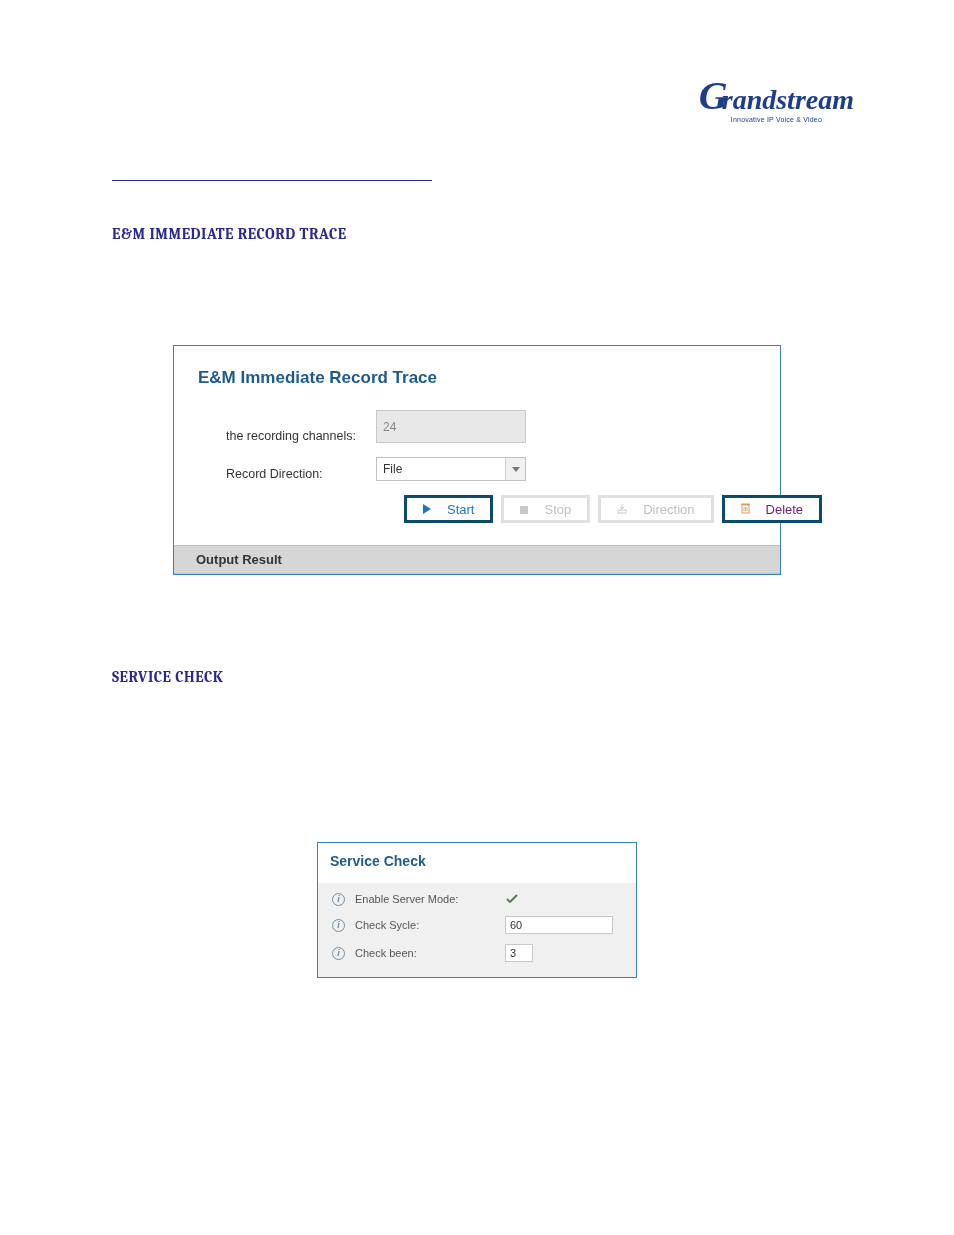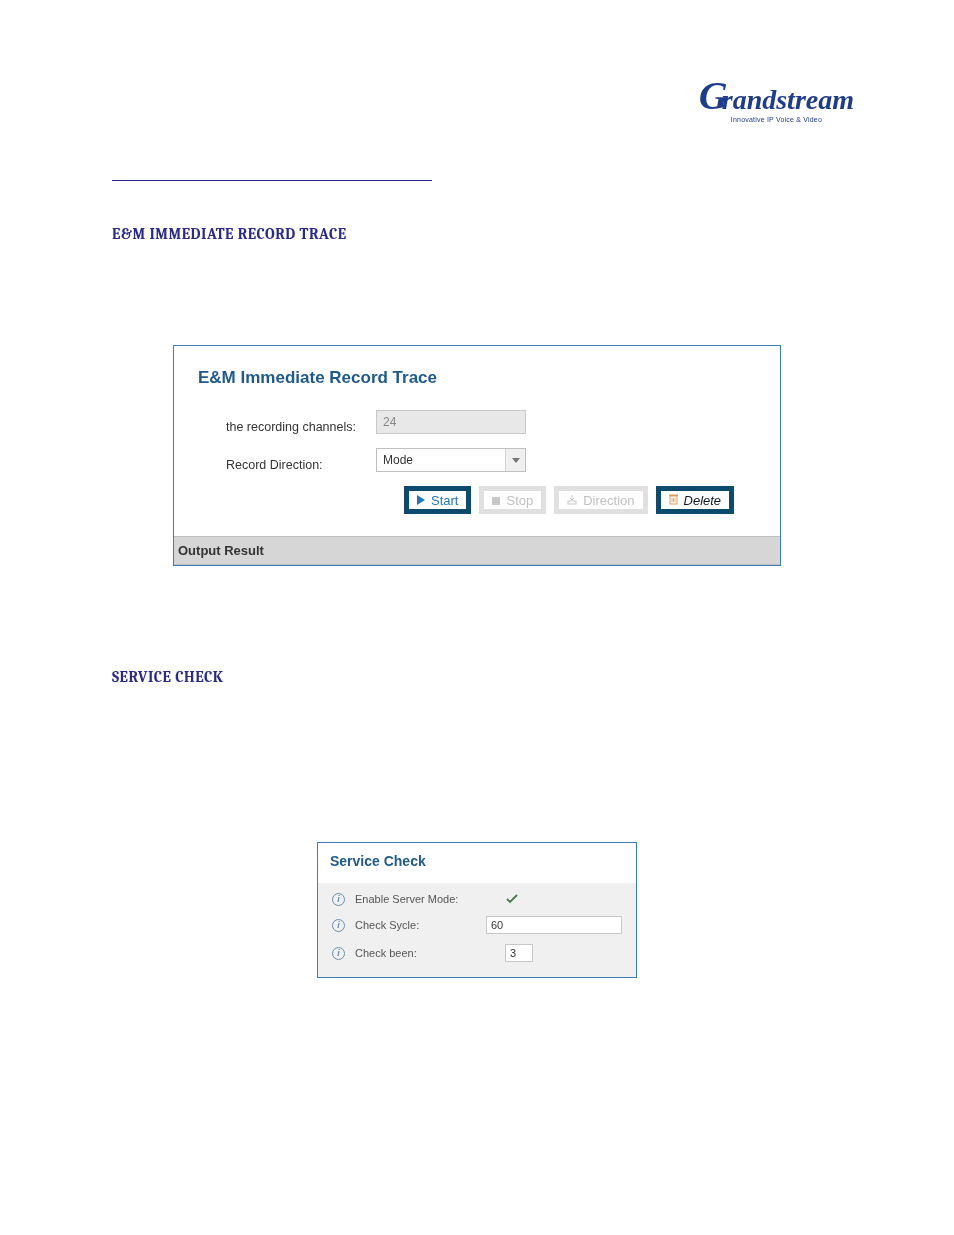--- a/index.html
+++ b/index.html
@@ -87,7 +87,7 @@
   }
   .text-input-disabled {
     width: 150px;
-    height: 24px;
+    height: 33px;
     border: 1px solid #c8c8c8;
     background: #e8e8e8;
     color: #888;

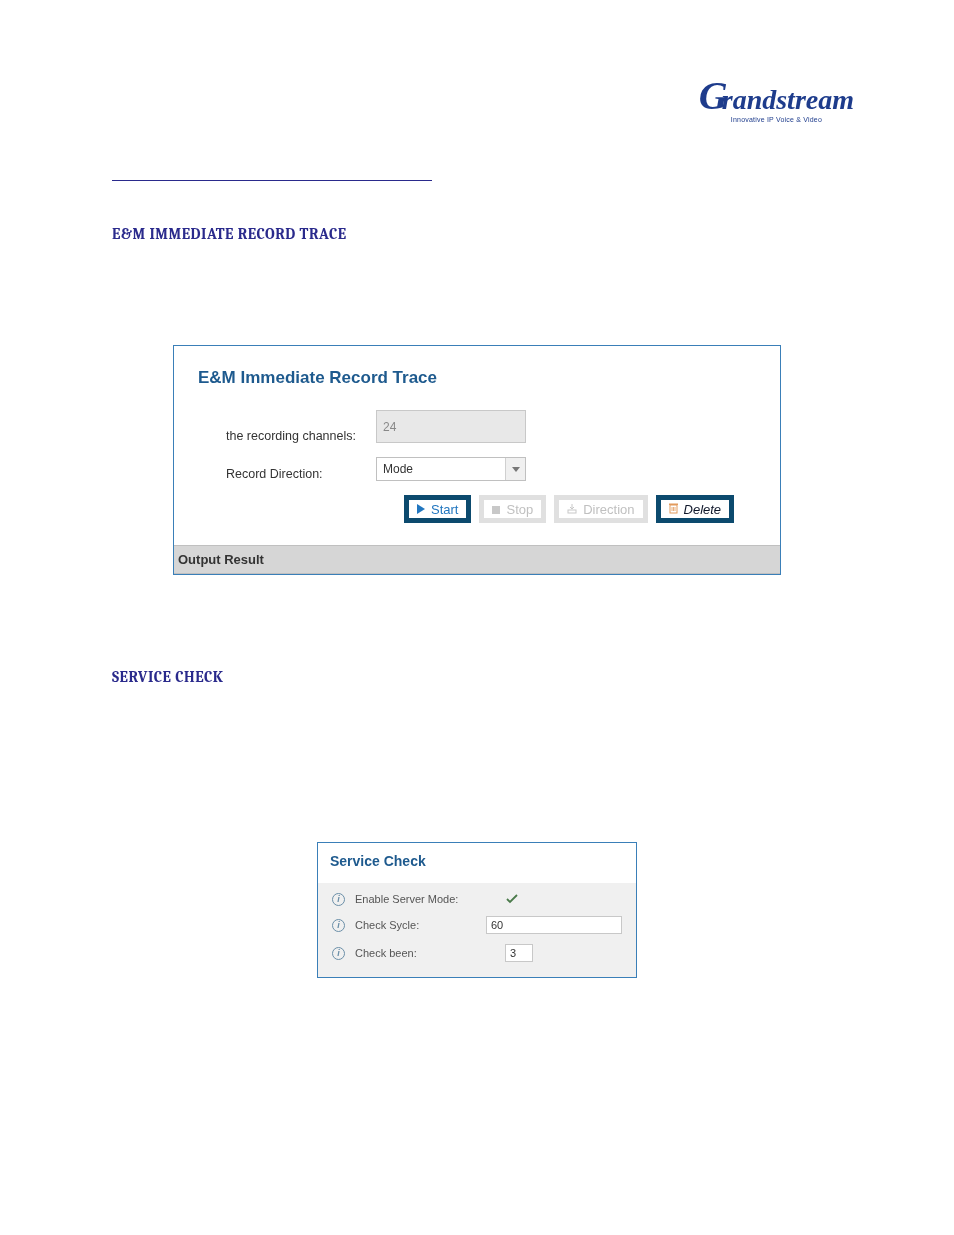--- a/index.html
+++ b/index.html
@@ -248,7 +248,7 @@
     <div class="form-row">
       <div class="form-label">Record Direction:</div>
       <div class="select-wrap">
-        <div class="select-box">Mode</div>
+        <div class="select-box">File</div>
         <div class="select-arrow">
           <svg viewBox="0 0 8 5">
               <polygon points="0,0 8,0 4,5" fill="#777"></polygon>

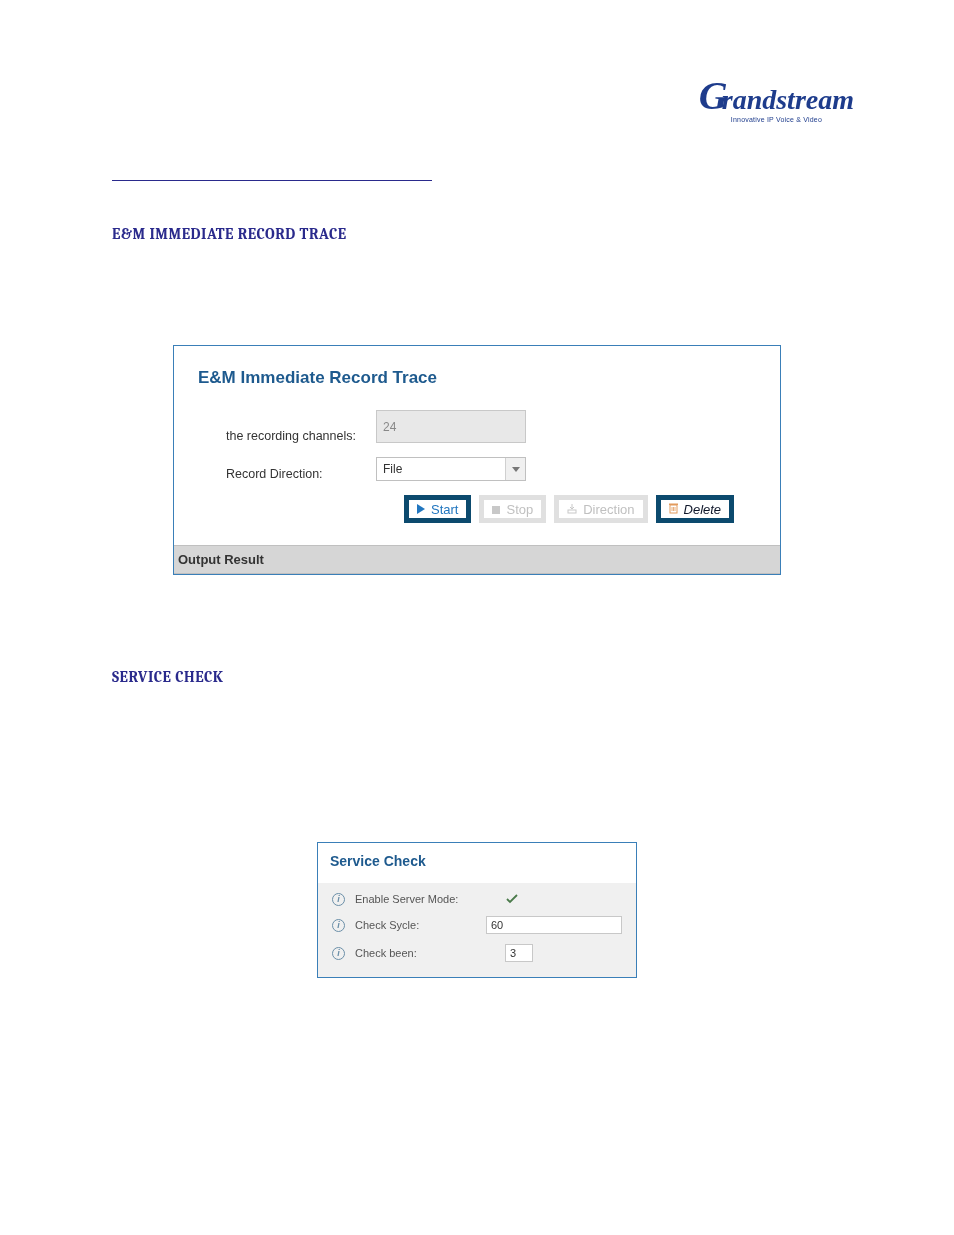--- a/index.html
+++ b/index.html
@@ -132,13 +132,13 @@
   }
   .btn {
     height: 28px;
-    border: 5px solid #0c4a6e;
+    border: 3px solid #0c4a6e;
     background: #fff;
     font-size: 13px;
-    padding: 0 8px;
-    display: flex;
-    align-items: center;
-    gap: 6px;
+    padding: 0 16px;
+    display: flex;
+    align-items: center;
+    gap: 16px;
     cursor: pointer;
   }
   .btn-primary { color: #2176bf; }

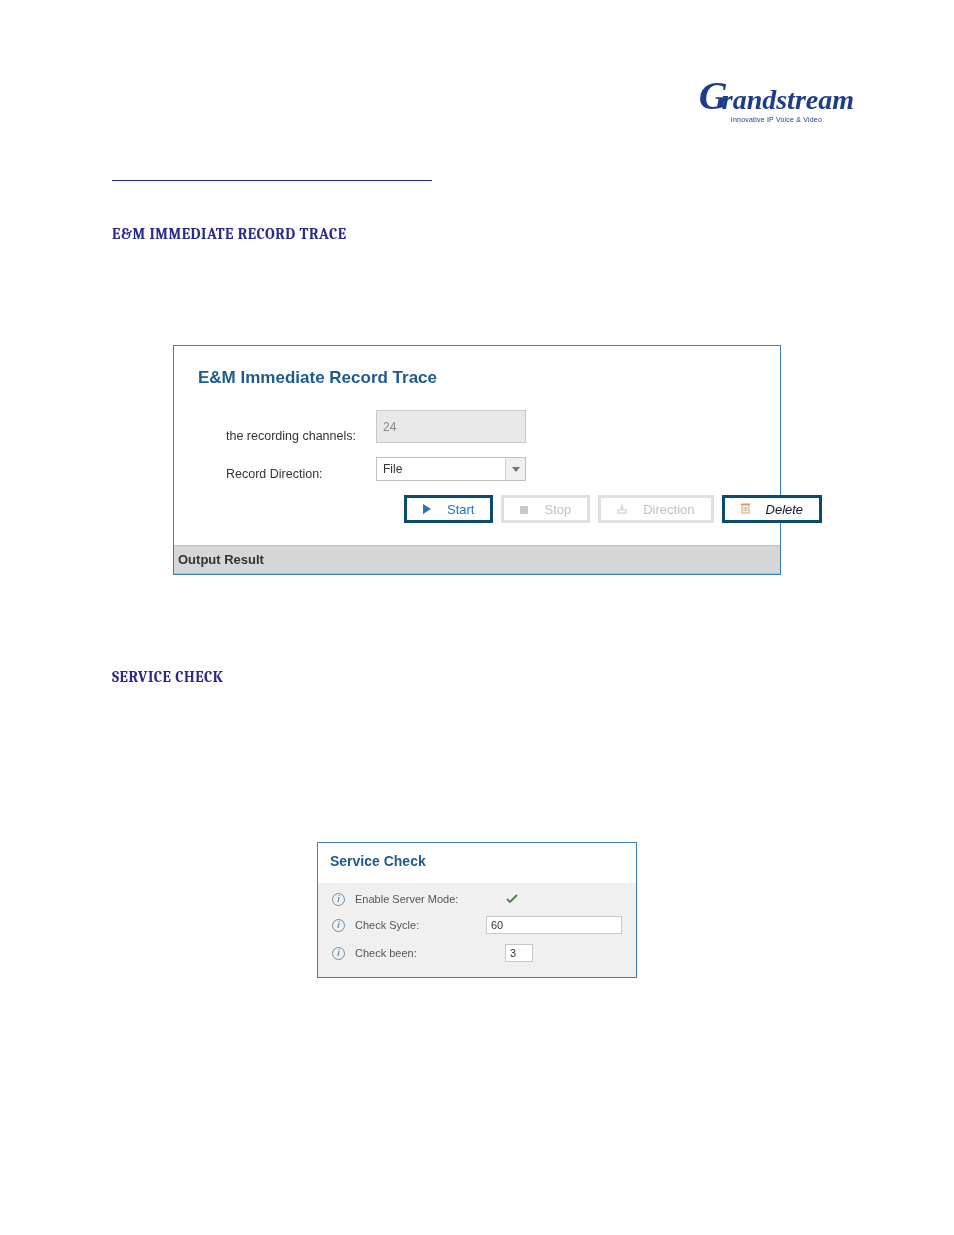--- a/index.html
+++ b/index.html
@@ -143,7 +143,7 @@
   }
   .btn-primary { color: #2176bf; }
   .btn-disabled { color: #c0c0c0; border-color: #e0e0e0; cursor: default; justify-content: space-between; }
-  .btn-warn { color: #0f172a; font-style: italic; }
+  .btn-warn { color: #701a75; }
   .output-header {
     background: #d6d6d6;
     border-top: 1px solid #c0c0c0;

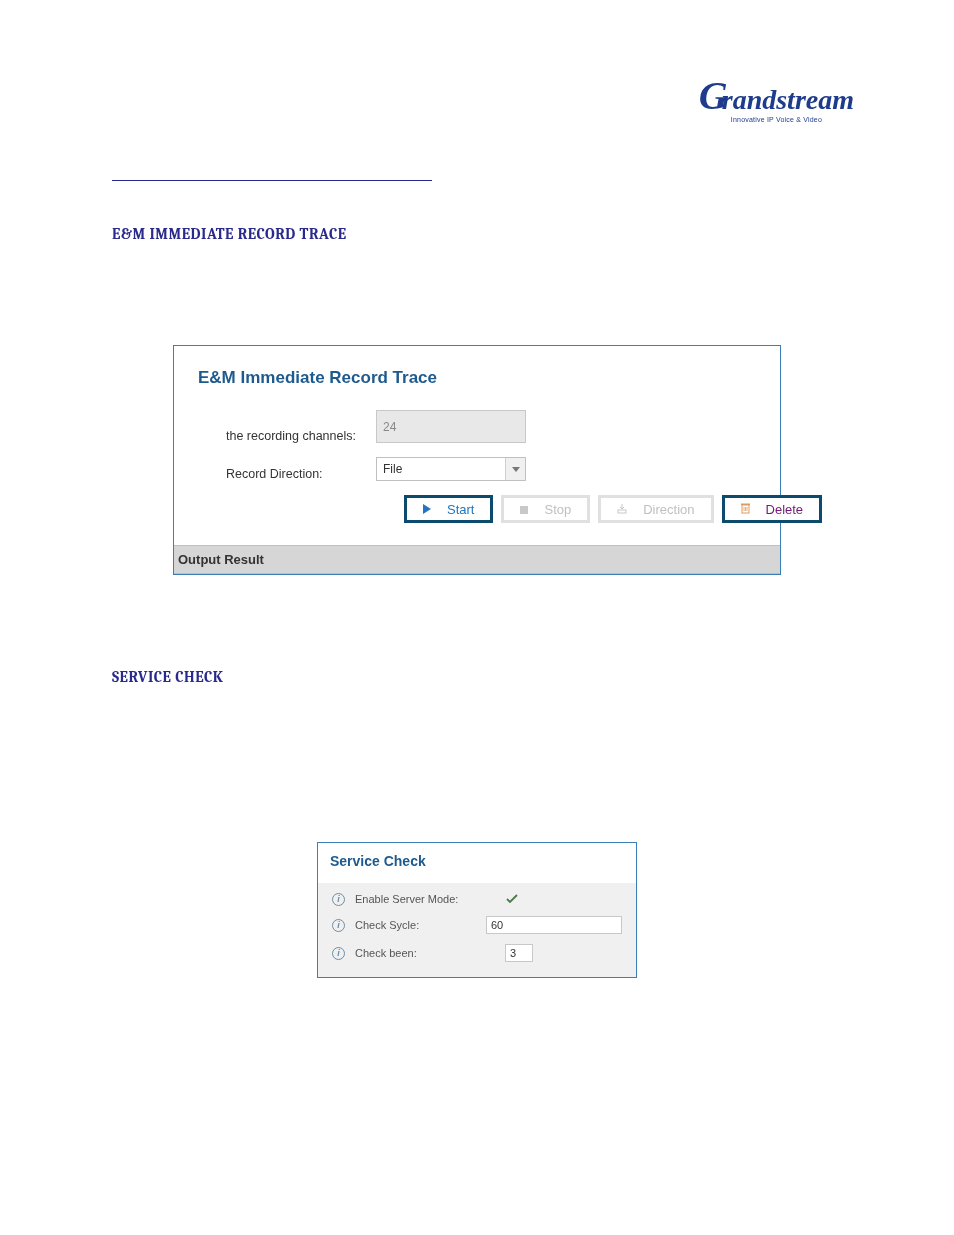--- a/index.html
+++ b/index.html
@@ -148,7 +148,7 @@
     background: #d6d6d6;
     border-top: 1px solid #c0c0c0;
     border-bottom: 1px solid #c0c0c0;
-    padding: 6px 4px;
+    padding: 6px 22px;
     font-size: 13px;
     font-weight: bold;
     color: #333;

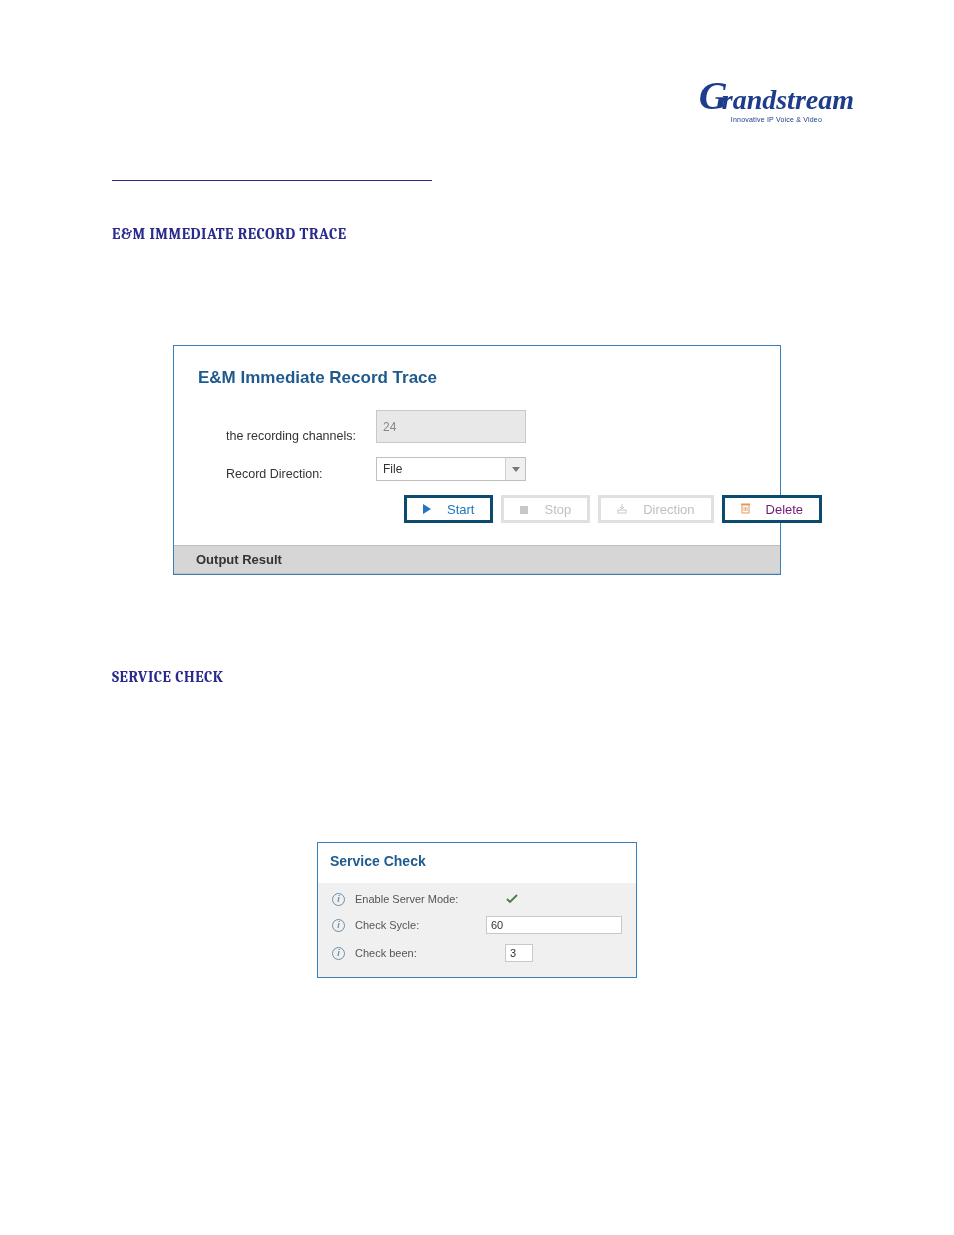--- a/index.html
+++ b/index.html
@@ -219,7 +219,7 @@
     color: #333;
     padding: 0 4px;
   }
-  .sc-input-wide { width: 136px; }
+  .sc-input-wide { width: 108px; }
   .sc-input-narrow { width: 28px; }
 </style>
 </head>

